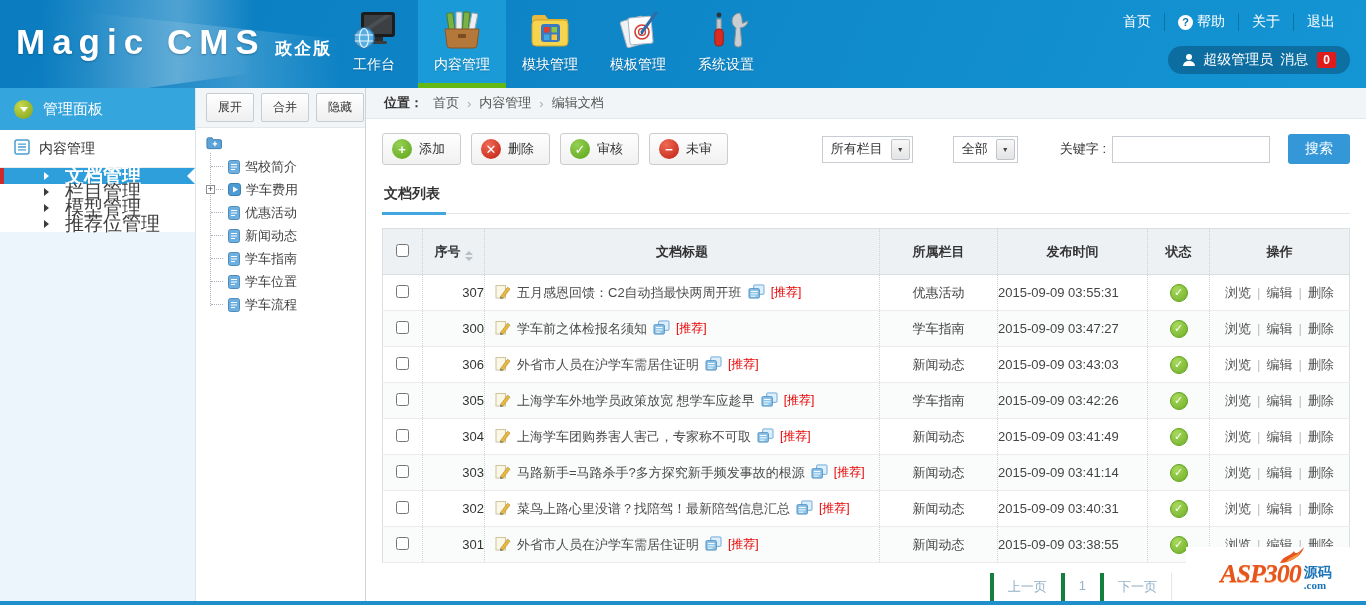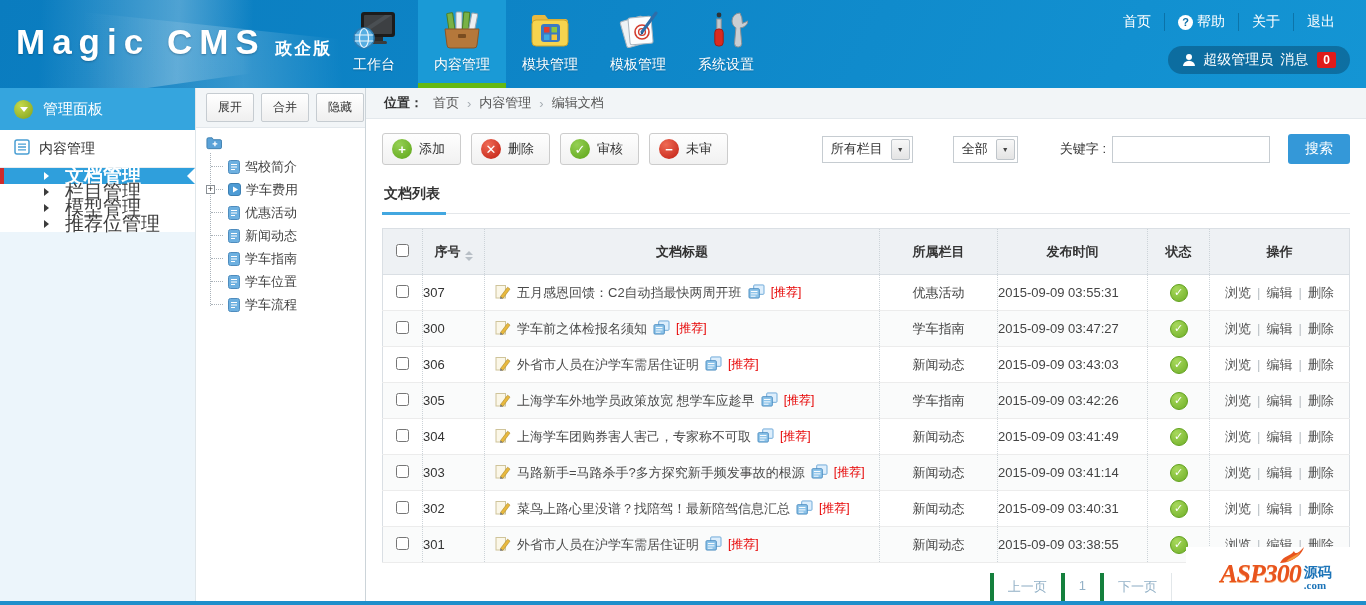--- a/index.html
+++ b/index.html
@@ -95,7 +95,7 @@
   .doc-table tbody tr { height:36px; border-bottom:1px solid #ececec; }
   .doc-table tbody tr:nth-child(even) { background:#fafbfb; }
   .c-check, .c-status { text-align:center; }
-  .c-id { text-align:left; font-size:13px; color:#333; }
+  .c-id { text-align:right; font-size:13px; color:#333; }
   .c-title { padding-left:10px; }
   .title-wrap { display:flex; align-items:center; gap:6px; overflow:hidden; white-space:nowrap; }
   .doc-title { font-size:13px; color:#4a4a4a; text-decoration:none; cursor:pointer; }

